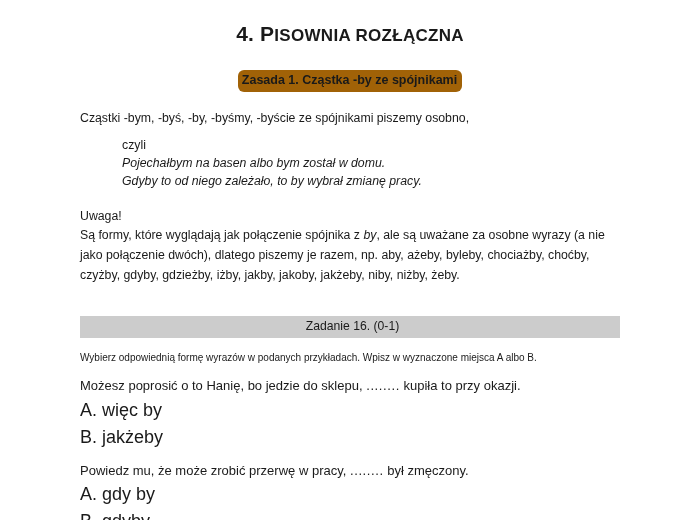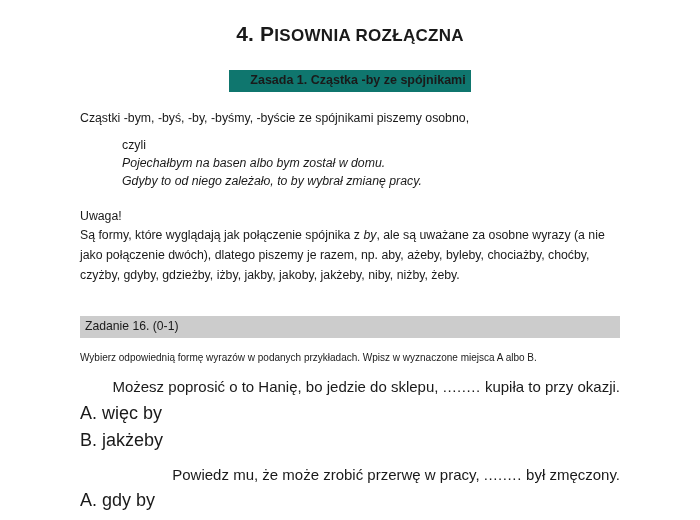--- a/index.html
+++ b/index.html
@@ -48,12 +48,13 @@
   }
   .rule-heading {
     display: inline-block;
-    background: #0f766e;
+    background: #a16207;
     font-size: 12.5px;
     font-weight: bold;
-    padding: 3px 5px 3px 21px;
+    padding: 3px 5px 3px 4px;
     line-height: 1.25;
     white-space: nowrap;
+    border-radius: 6px;
   }
 
   

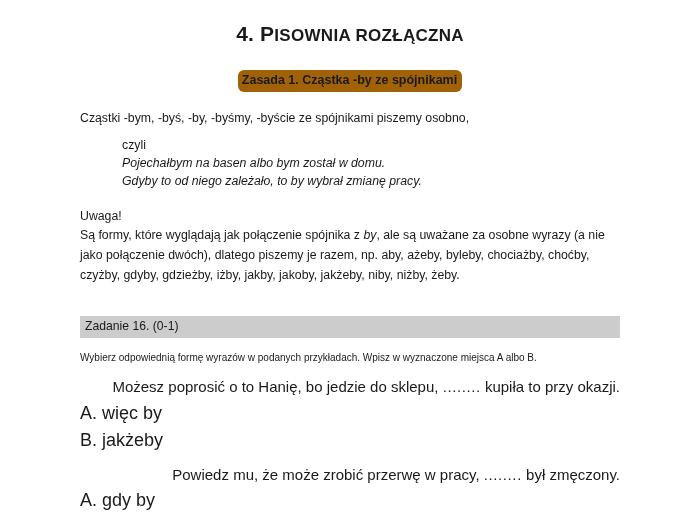--- a/index.html
+++ b/index.html
@@ -90,6 +90,7 @@
     width: 540px;
     box-sizing: border-box;
     line-height: 1.3;
+    text-align: center;
   }
   .task-16-bar { margin-top: 30px; }
 

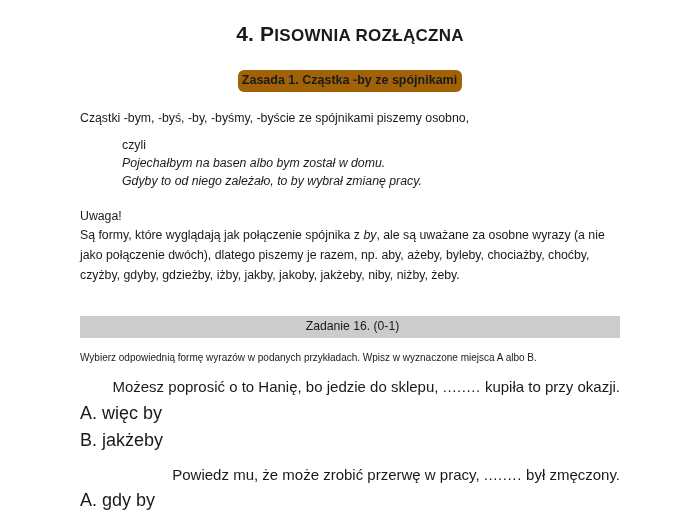--- a/index.html
+++ b/index.html
@@ -101,11 +101,10 @@
     white-space: nowrap;
   }
   .question {
-    font-size: 15px;
+    font-size: 13px;
     line-height: 1.5;
     margin: 20px 0 0 0;
     white-space: nowrap;
-    text-align: right;
   }
   .option {
     font-size: 18px;

